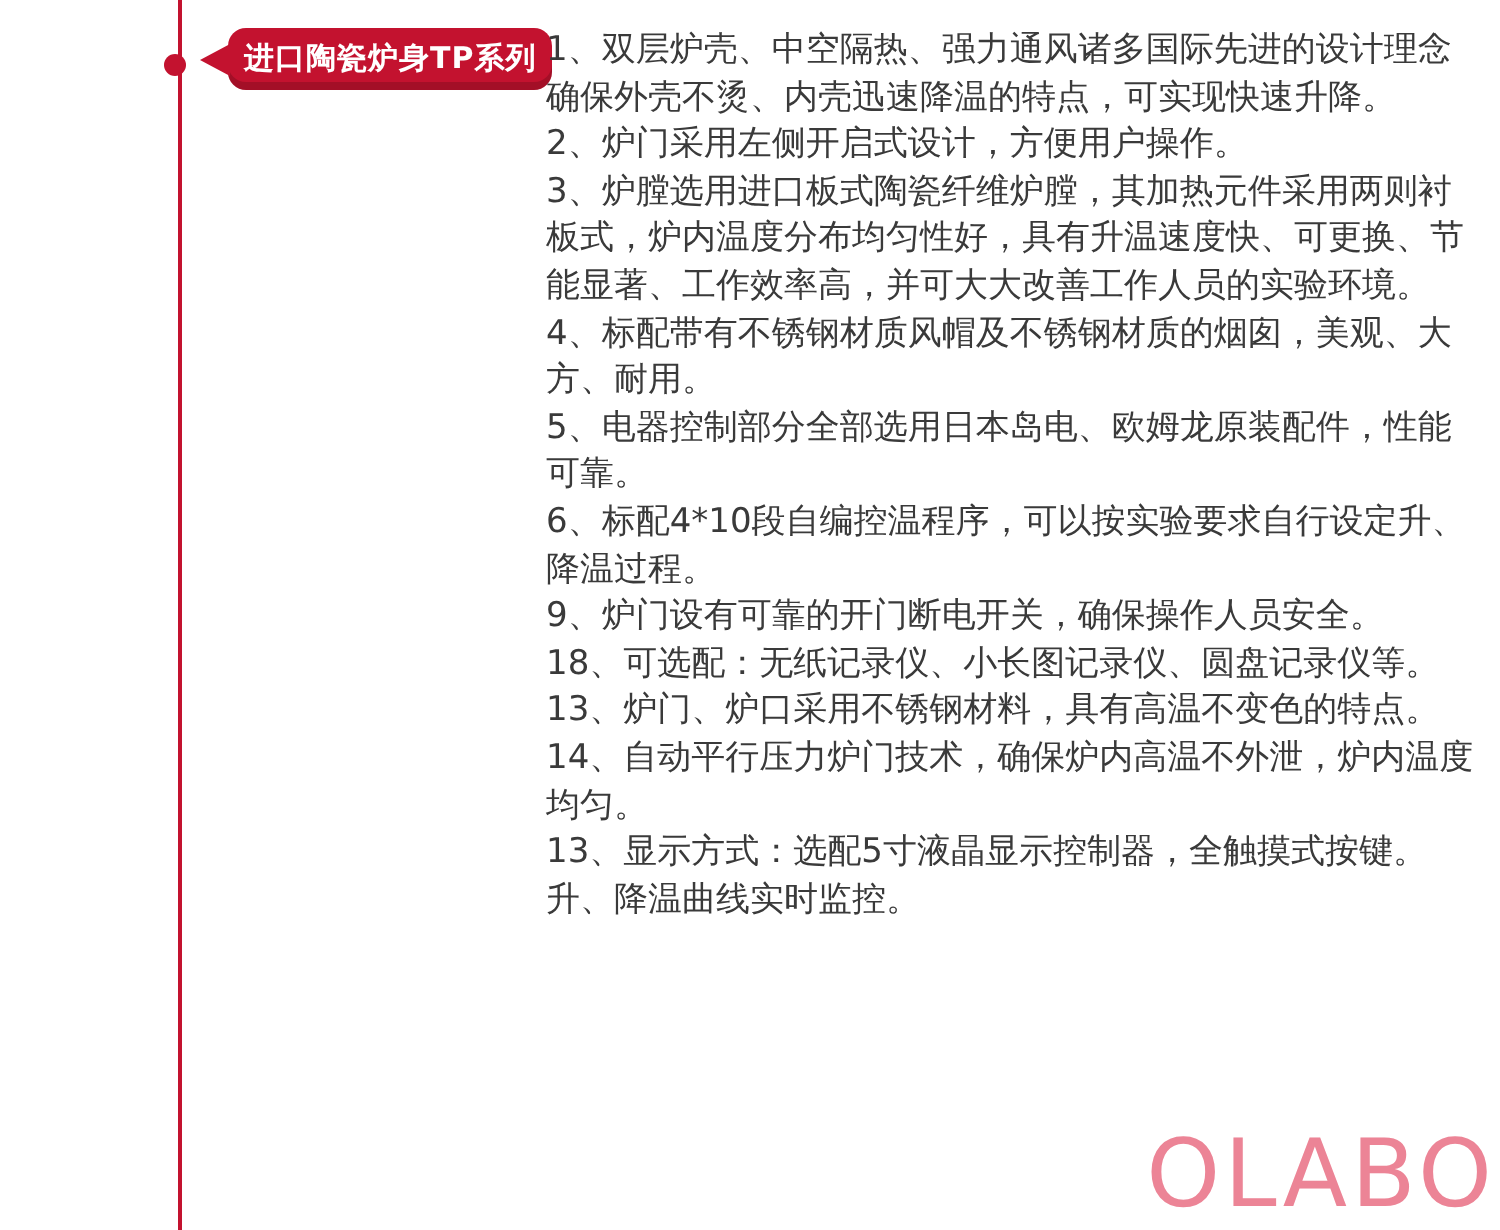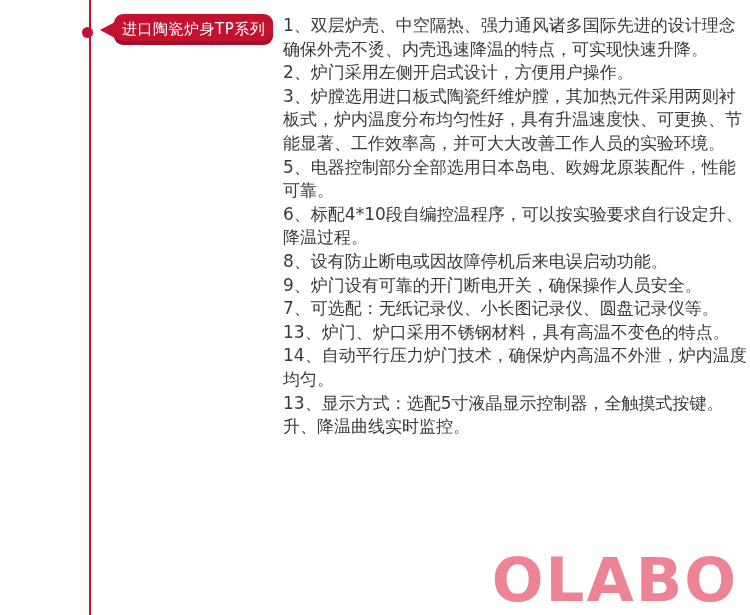--- a/index.html
+++ b/index.html
@@ -36,7 +36,7 @@
     padding: 0 8px;
     background: var(--accent);
     color: #ffffff;
-    font-size: 15px; font-weight: normal;
+    font-size: 15px; font-weight: bold;
     letter-spacing: 0.5px;
     border-radius: 9px;
     box-shadow: inset 0 -4px 0 rgba(0,0,0,0.16);

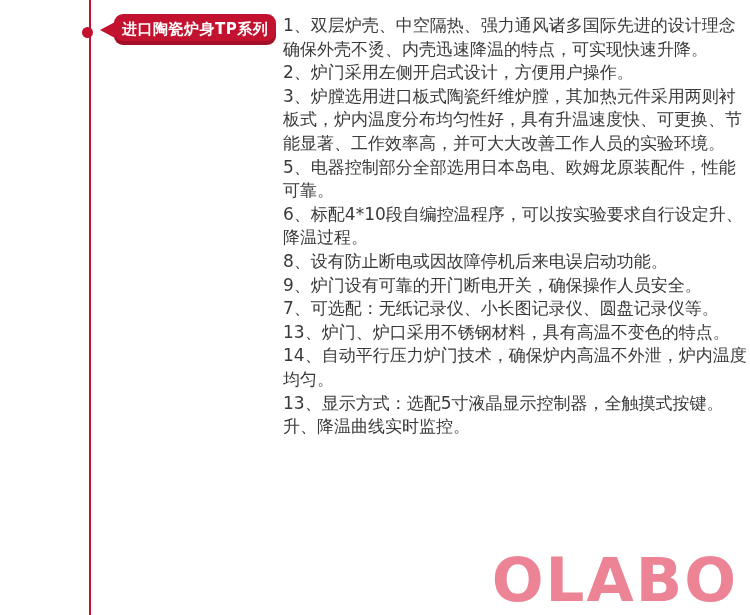--- a/index.html
+++ b/index.html
@@ -53,7 +53,7 @@
 
   
   .features {
-    position: absolute; left: 283px; top: 14px;
+    position: absolute; left: 273px; top: 14px;
     width: 466px;
     font-size: 17px;
     line-height: 23.6px;

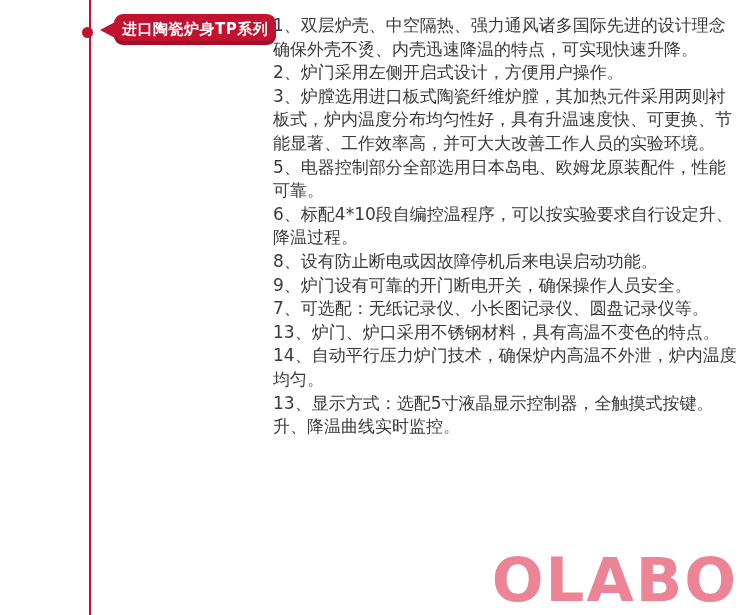--- a/index.html
+++ b/index.html
@@ -88,6 +88,7 @@
     <div class="feature-item">1、双层炉壳、中空隔热、强力通风诸多国际先进的设计理念确保外壳不烫、内壳迅速降温的特点，可实现快速升降。</div>
     <div class="feature-item">2、炉门采用左侧开启式设计，方便用户操作。</div>
     <div class="feature-item">3、炉膛选用进口板式陶瓷纤维炉膛，其加热元件采用两则衬板式，炉内温度分布均匀性好，具有升温速度快、可更换、节能显著、工作效率高，并可大大改善工作人员的实验环境。</div>
+    <div class="feature-item">4、标配带有不锈钢材质风帽及不锈钢材质的烟囱，美观、大方、耐用。</div>
     <div class="feature-item">5、电器控制部分全部选用日本岛电、欧姆龙原装配件，性能可靠。</div>
     <div class="feature-item">6、标配4*10段自编控温程序，可以按实验要求自行设定升、降温过程。</div>
     <div class="feature-item">8、设有防止断电或因故障停机后来电误启动功能。</div>

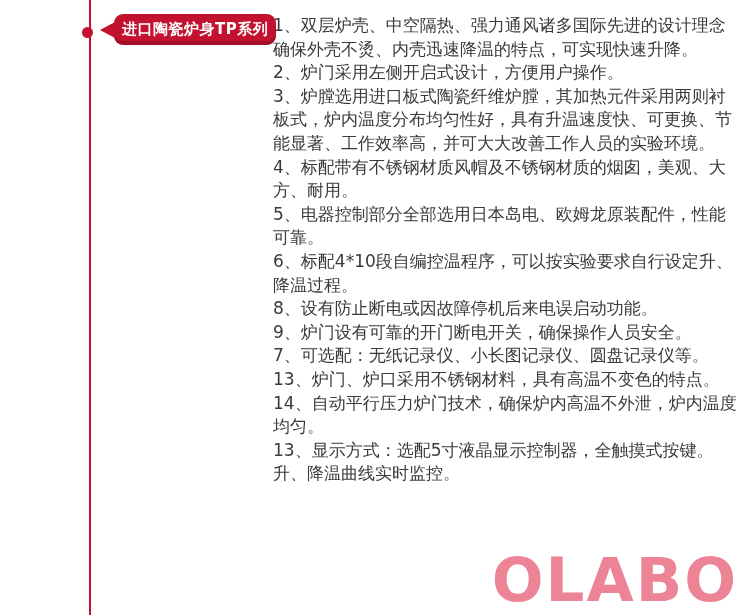--- a/index.html
+++ b/index.html
@@ -91,7 +91,6 @@
     <div class="feature-item">4、标配带有不锈钢材质风帽及不锈钢材质的烟囱，美观、大方、耐用。</div>
     <div class="feature-item">5、电器控制部分全部选用日本岛电、欧姆龙原装配件，性能可靠。</div>
     <div class="feature-item">6、标配4*10段自编控温程序，可以按实验要求自行设定升、降温过程。</div>
-    <div class="feature-item">8、设有防止断电或因故障停机后来电误启动功能。</div>
     <div class="feature-item">9、炉门设有可靠的开门断电开关，确保操作人员安全。</div>
     <div class="feature-item">7、可选配：无纸记录仪、小长图记录仪、圆盘记录仪等。</div>
     <div class="feature-item">13、炉门、炉口采用不锈钢材料，具有高温不变色的特点。</div>

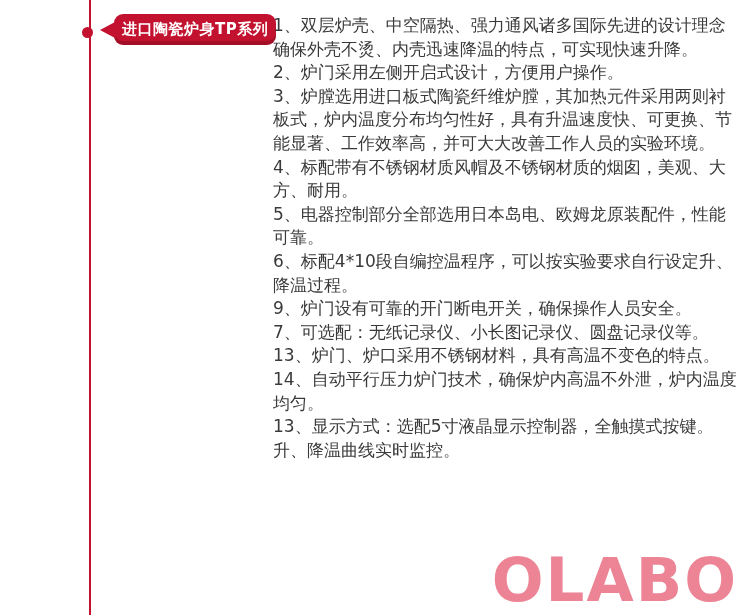--- a/index.html
+++ b/index.html
@@ -92,7 +92,7 @@
     <div class="feature-item">5、电器控制部分全部选用日本岛电、欧姆龙原装配件，性能可靠。</div>
     <div class="feature-item">6、标配4*10段自编控温程序，可以按实验要求自行设定升、降温过程。</div>
     <div class="feature-item">9、炉门设有可靠的开门断电开关，确保操作人员安全。</div>
-    <div class="feature-item">7、可选配：无纸记录仪、小长图记录仪、圆盘记录仪等。</div>
+    <div class="feature-item">18、可选配：无纸记录仪、小长图记录仪、圆盘记录仪等。</div>
     <div class="feature-item">13、炉门、炉口采用不锈钢材料，具有高温不变色的特点。</div>
     <div class="feature-item">14、自动平行压力炉门技术，确保炉内高温不外泄，炉内温度均匀。</div>
     <div class="feature-item">13、显示方式：选配5寸液晶显示控制器，全触摸式按键。升、降温曲线实时监控。</div>

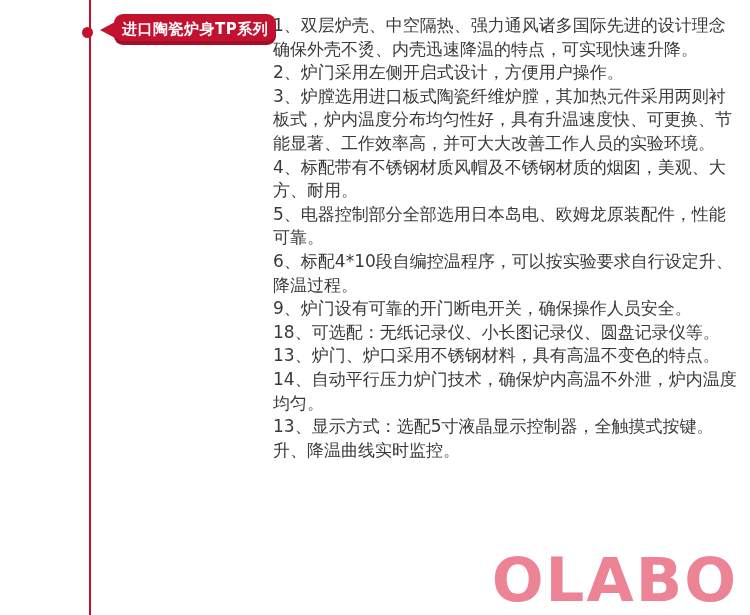--- a/index.html
+++ b/index.html
@@ -64,8 +64,8 @@
 
   
   .watermark {
-    position: absolute; right: 12px; bottom: 0;
-    font-size: 61px; font-weight: bold;
+    position: absolute; right: 2px; bottom: 0;
+    font-size: 47px; font-weight: normal;
     letter-spacing: 2px;
     color: var(--watermark);
     z-index: 1;

